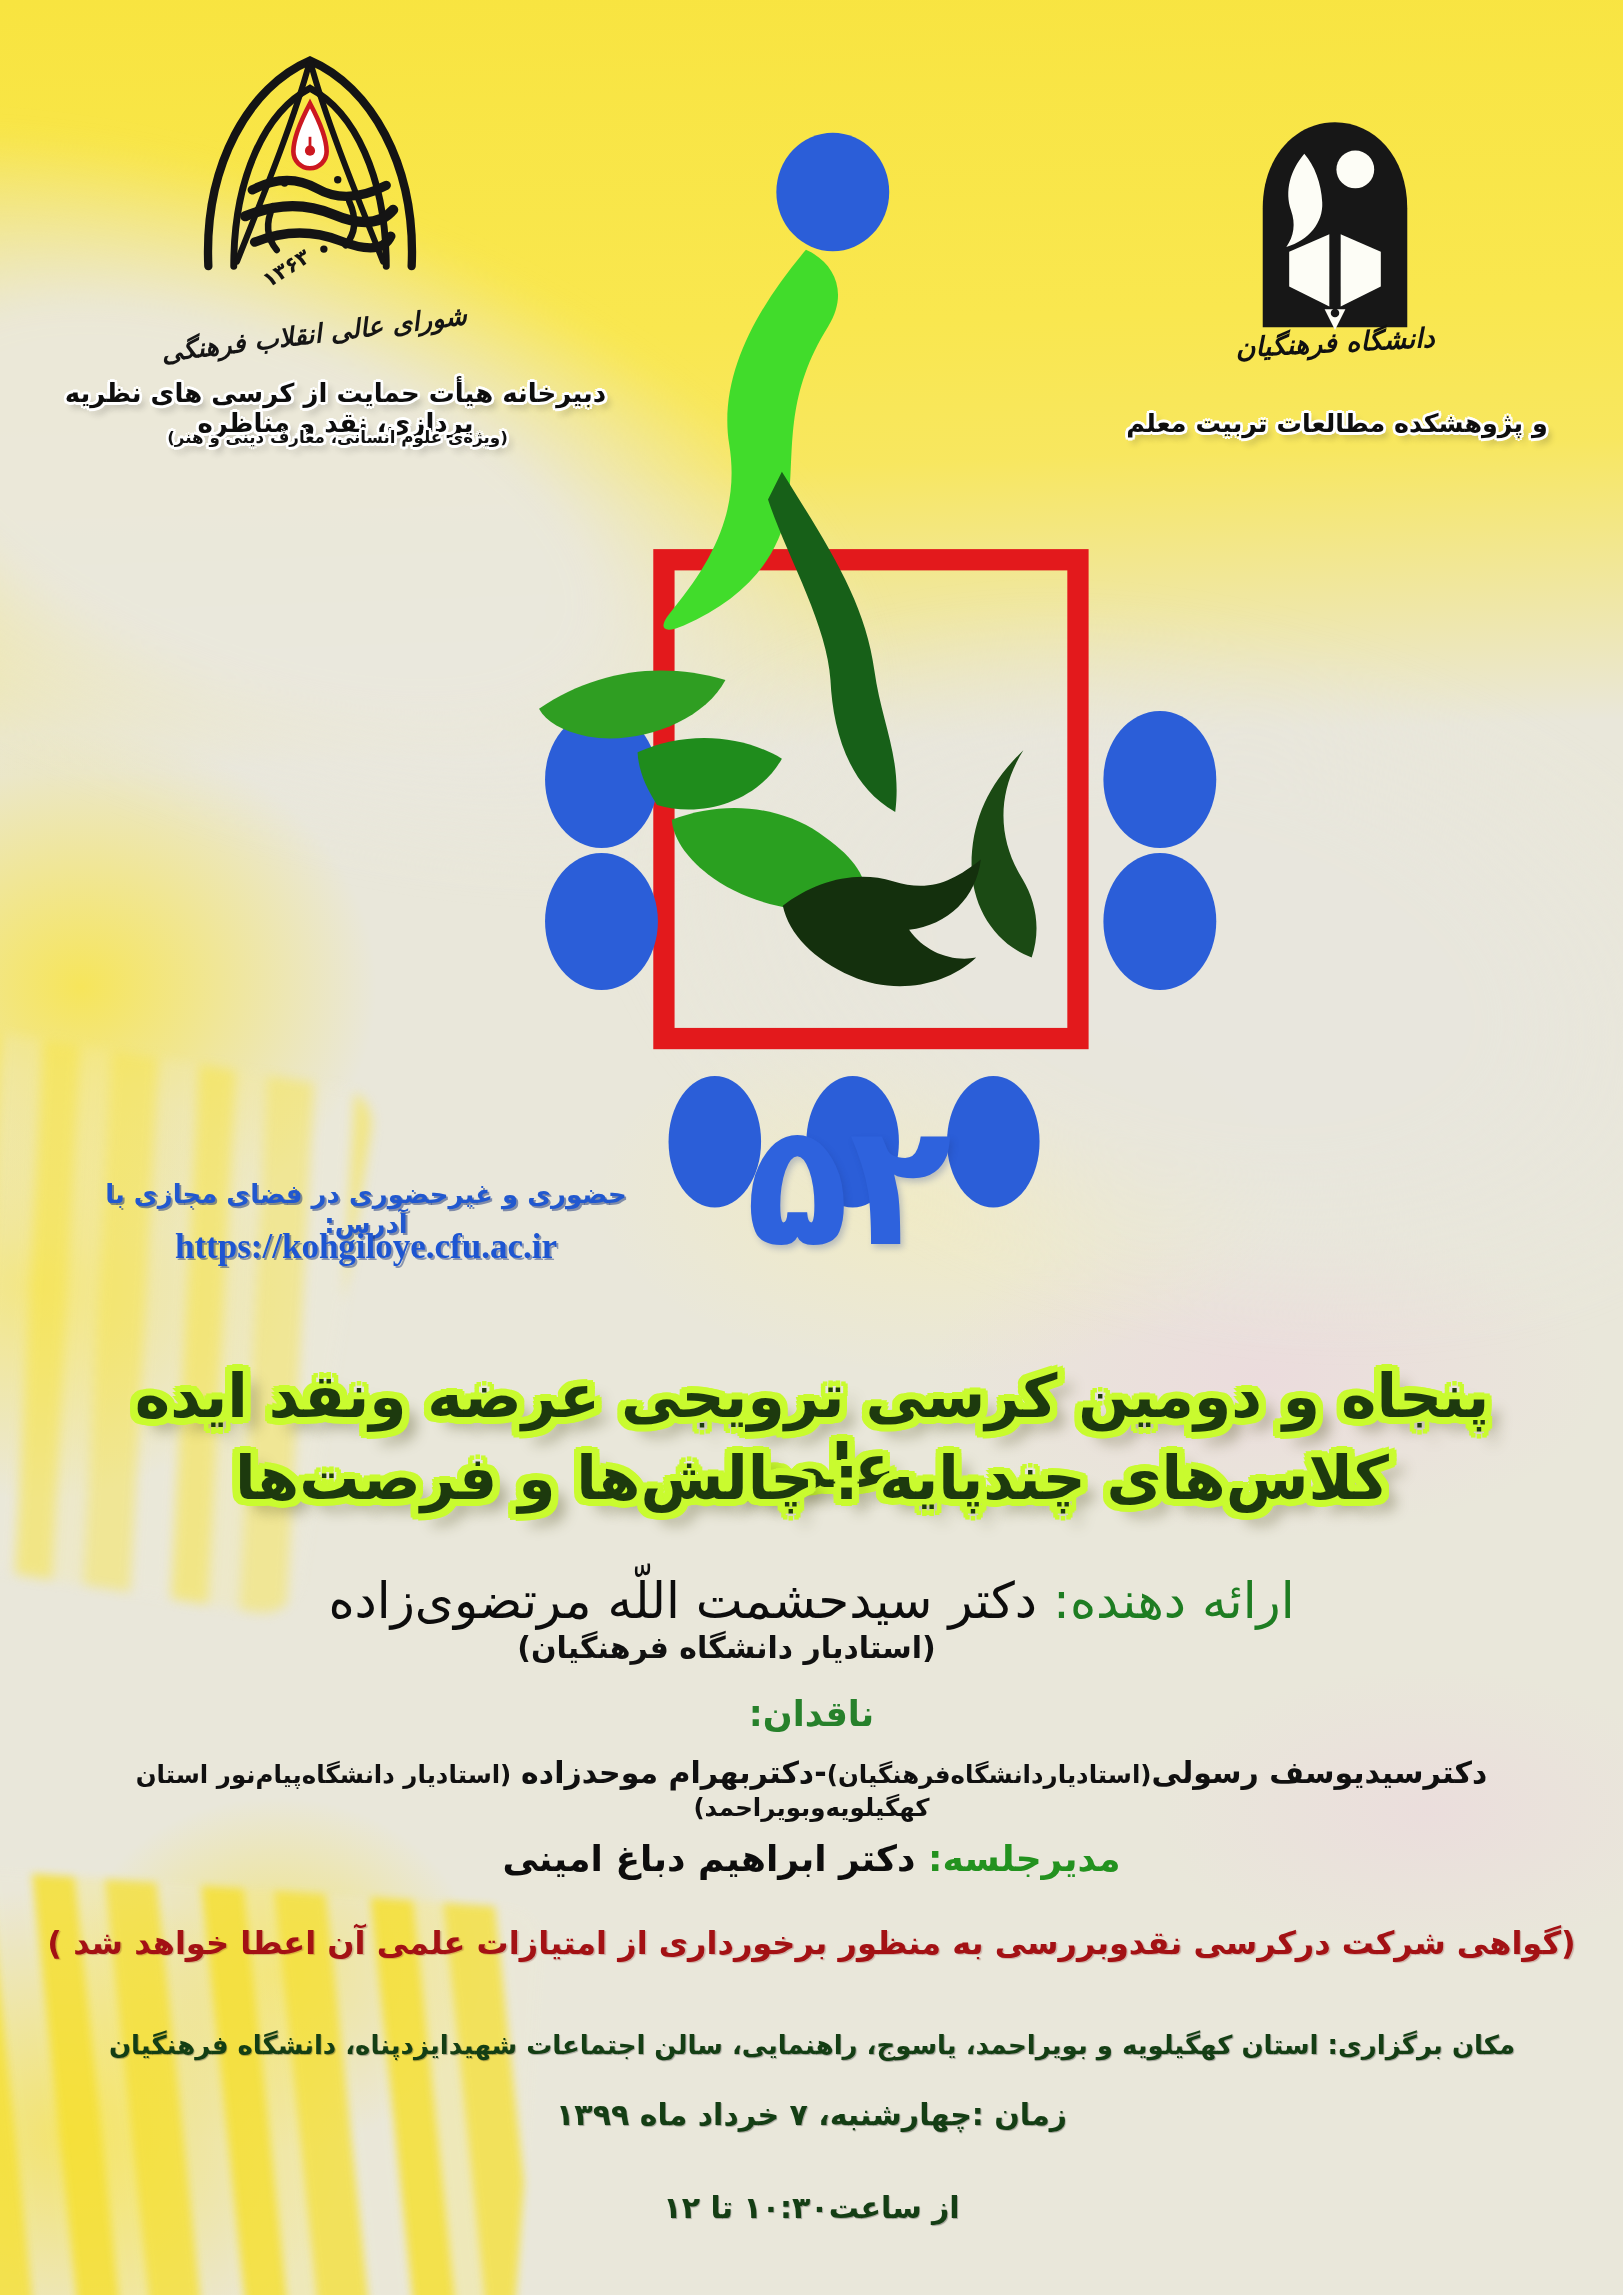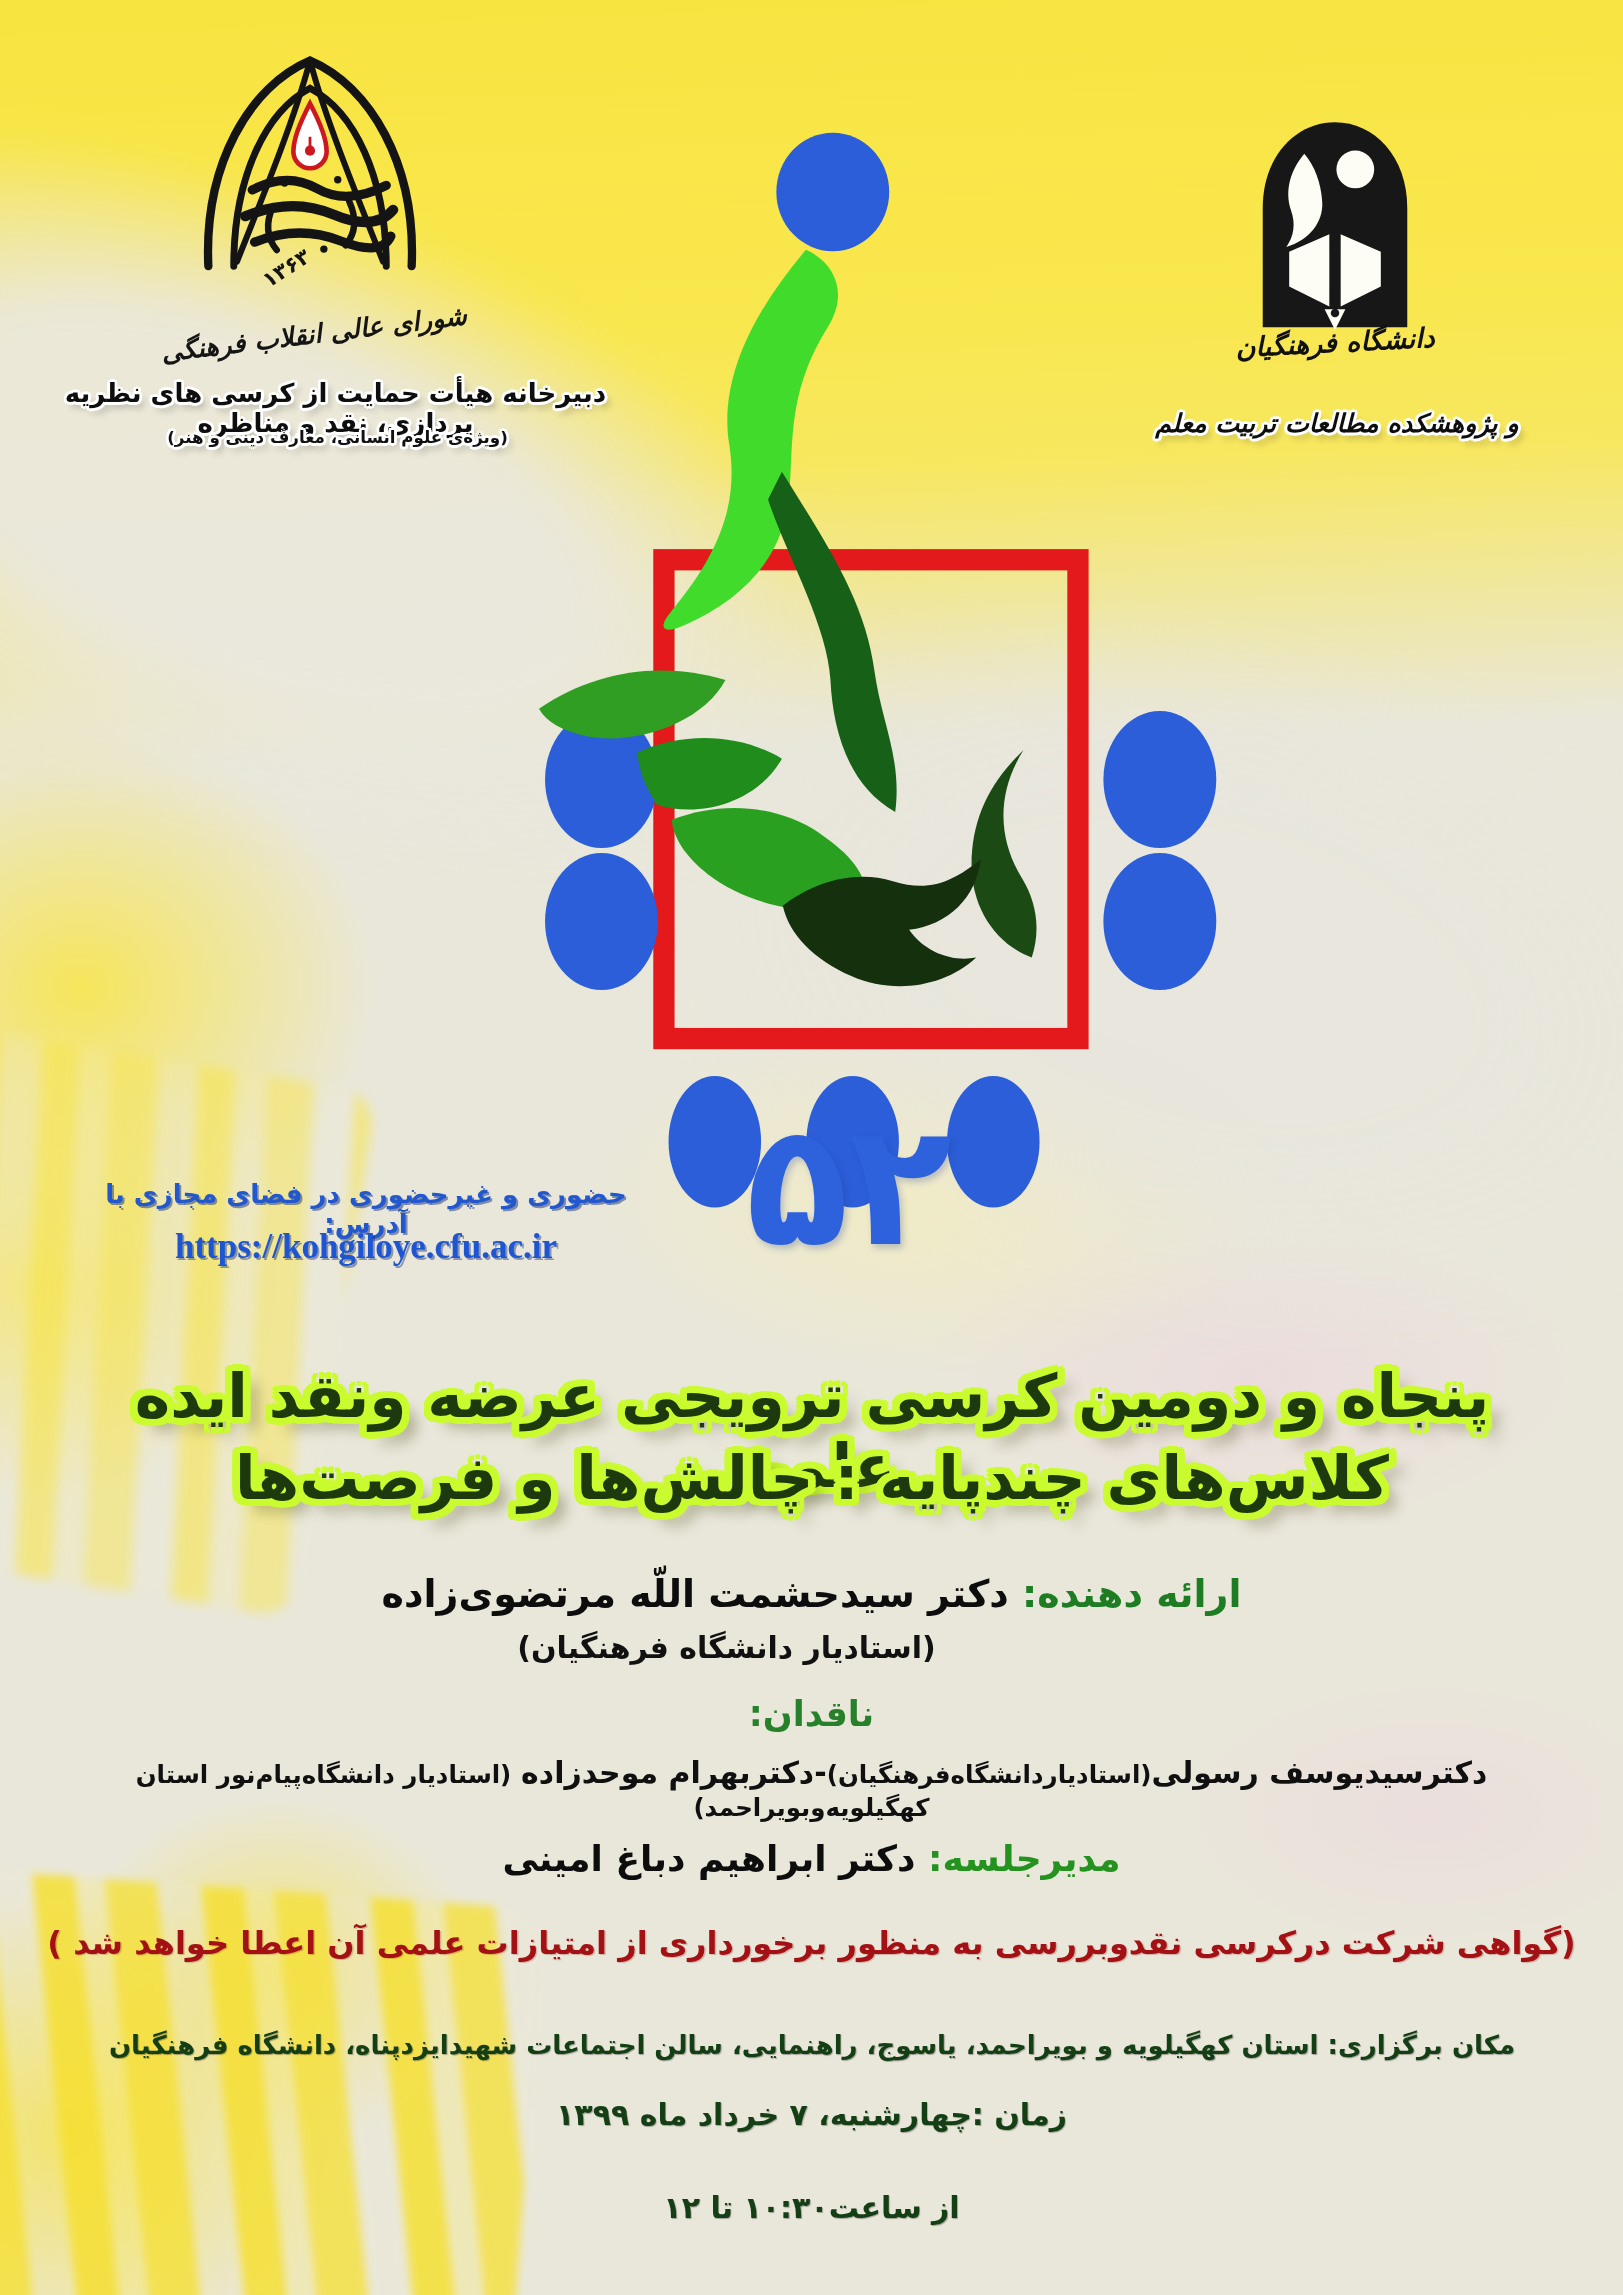--- a/index.html
+++ b/index.html
@@ -40,7 +40,7 @@
   .tr-callig{left:1217px; top:327px; width:236px; font-family:"DejaVu Serif", serif; font-style:italic;
     font-weight:bold; font-size:27px; color:#111; transform:rotate(-3deg);}
   .tr-line1{left:1078px; top:373px; width:518px; font-size:25.4px; font-weight:bold; color:#0e0e0e;}
-  .tr-line2{left:1078px; top:408px; width:518px; font-size:25.4px; font-weight:bold; color:#0e0e0e;font-style:italic;}
+  .tr-line2{left:1078px; top:408px; width:518px; font-size:25.4px; font-weight:bold; color:#0e0e0e;}
 
   .num52{left:664px; top:1101px; width:370px; font-size:169px; line-height:1; font-weight:bold;
     color:#2e62dd; text-shadow:2.8px 3.7px 6.5px rgba(30,60,140,.25);}

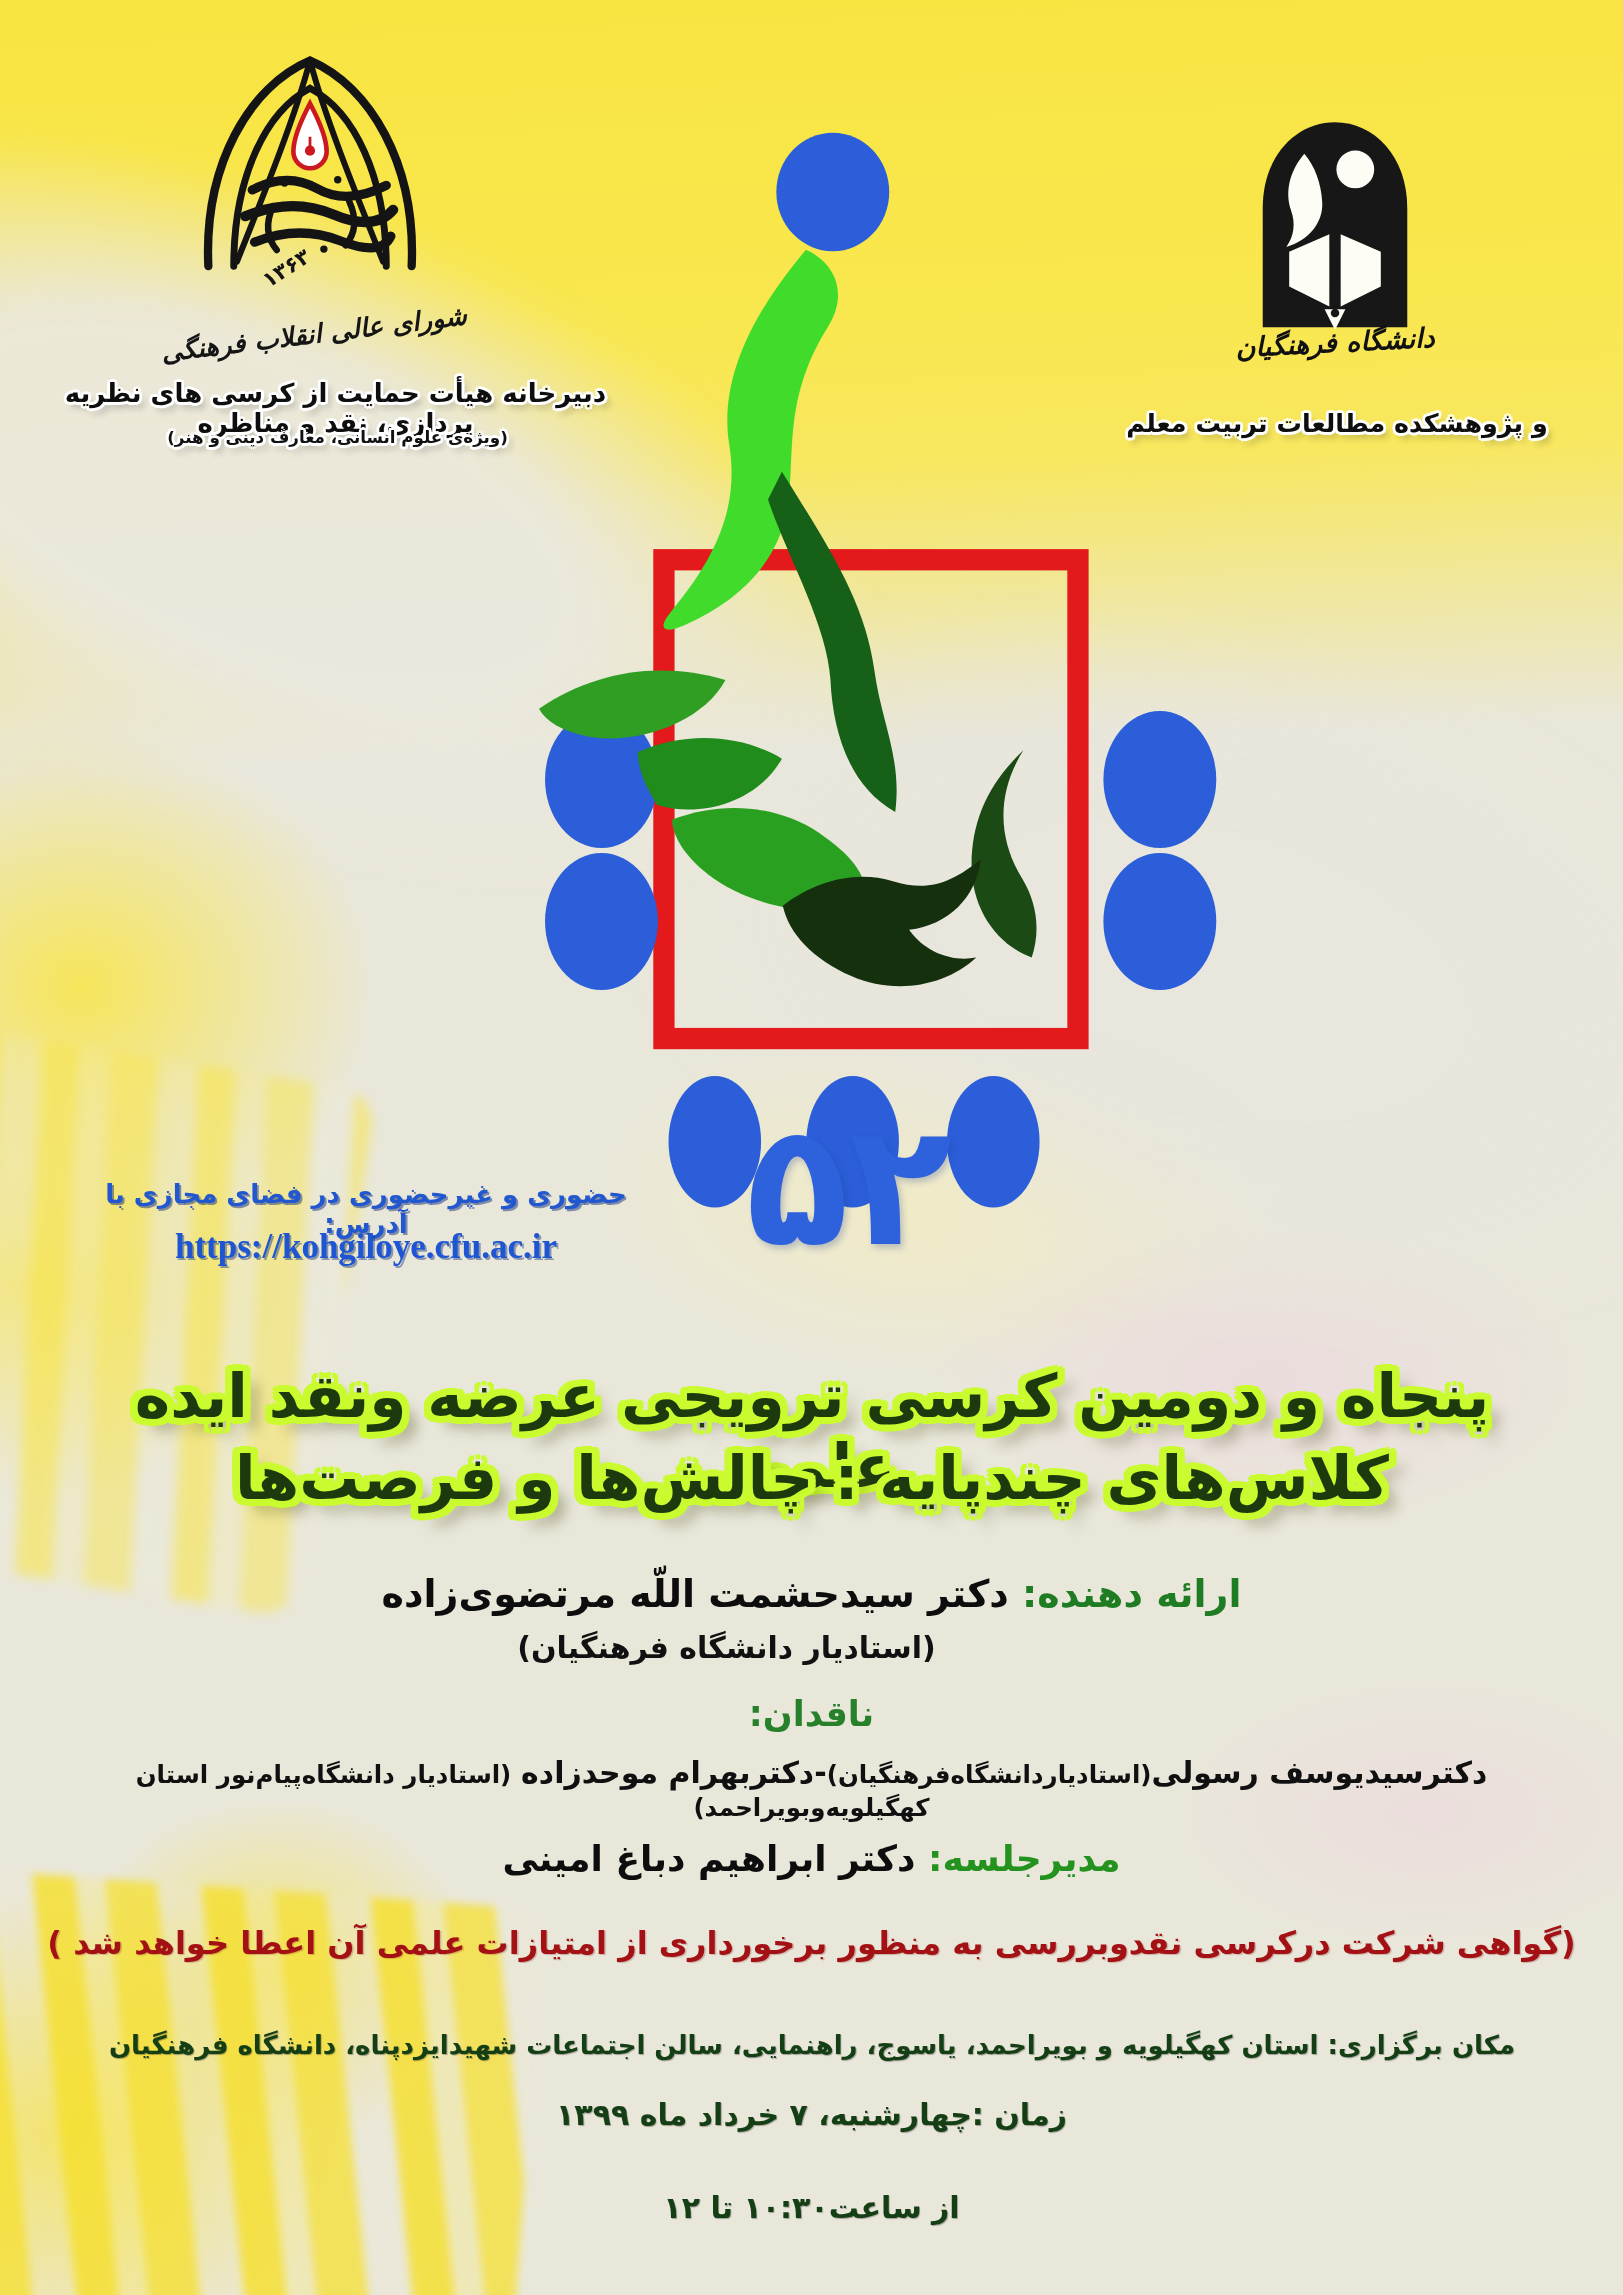--- a/index.html
+++ b/index.html
@@ -57,7 +57,7 @@
       14px 12px 14px rgba(80,80,30,.4);}
   .title-1{top:1361px;} .title-2{top:1443px;}
 
-  .presenter{left:0; top:1572px; width:1623px; font-size:38px; font-weight:bold; color:#0d0d0d;}
+  .presenter{left:0; top:1572px; width:1623px; font-size:50px; font-weight:normal; color:#0d0d0d;}
   .green-label{color:#1e7d22;}
   .presenter-aff{left:0; top:1630px; width:1453px; font-size:30px; font-weight:bold; color:#111;}
   .critics-label{left:0; top:1694px; width:1623px; font-size:35px; font-weight:bold; color:#27812b;}

